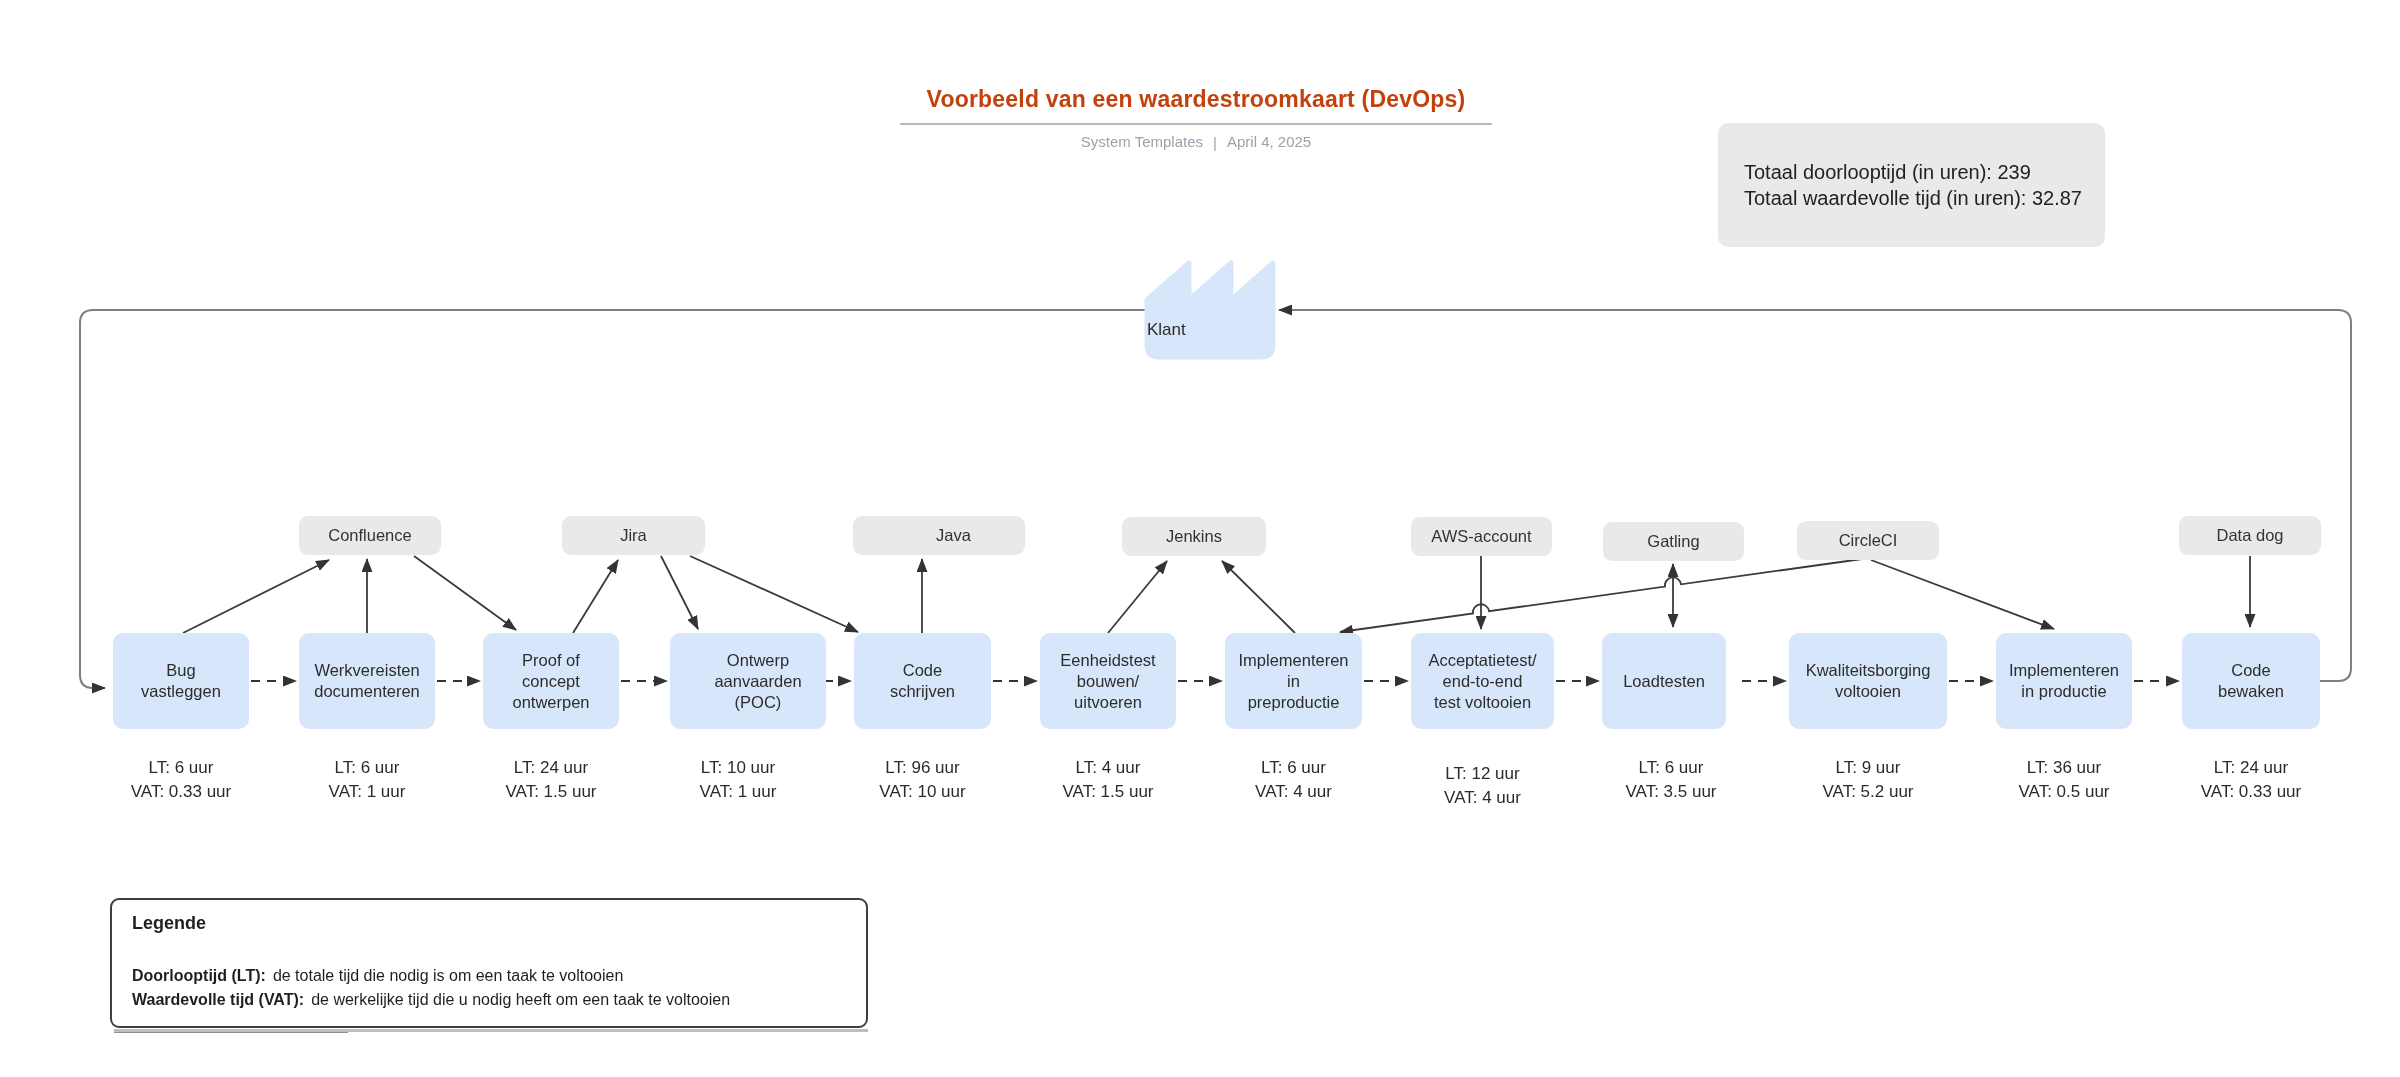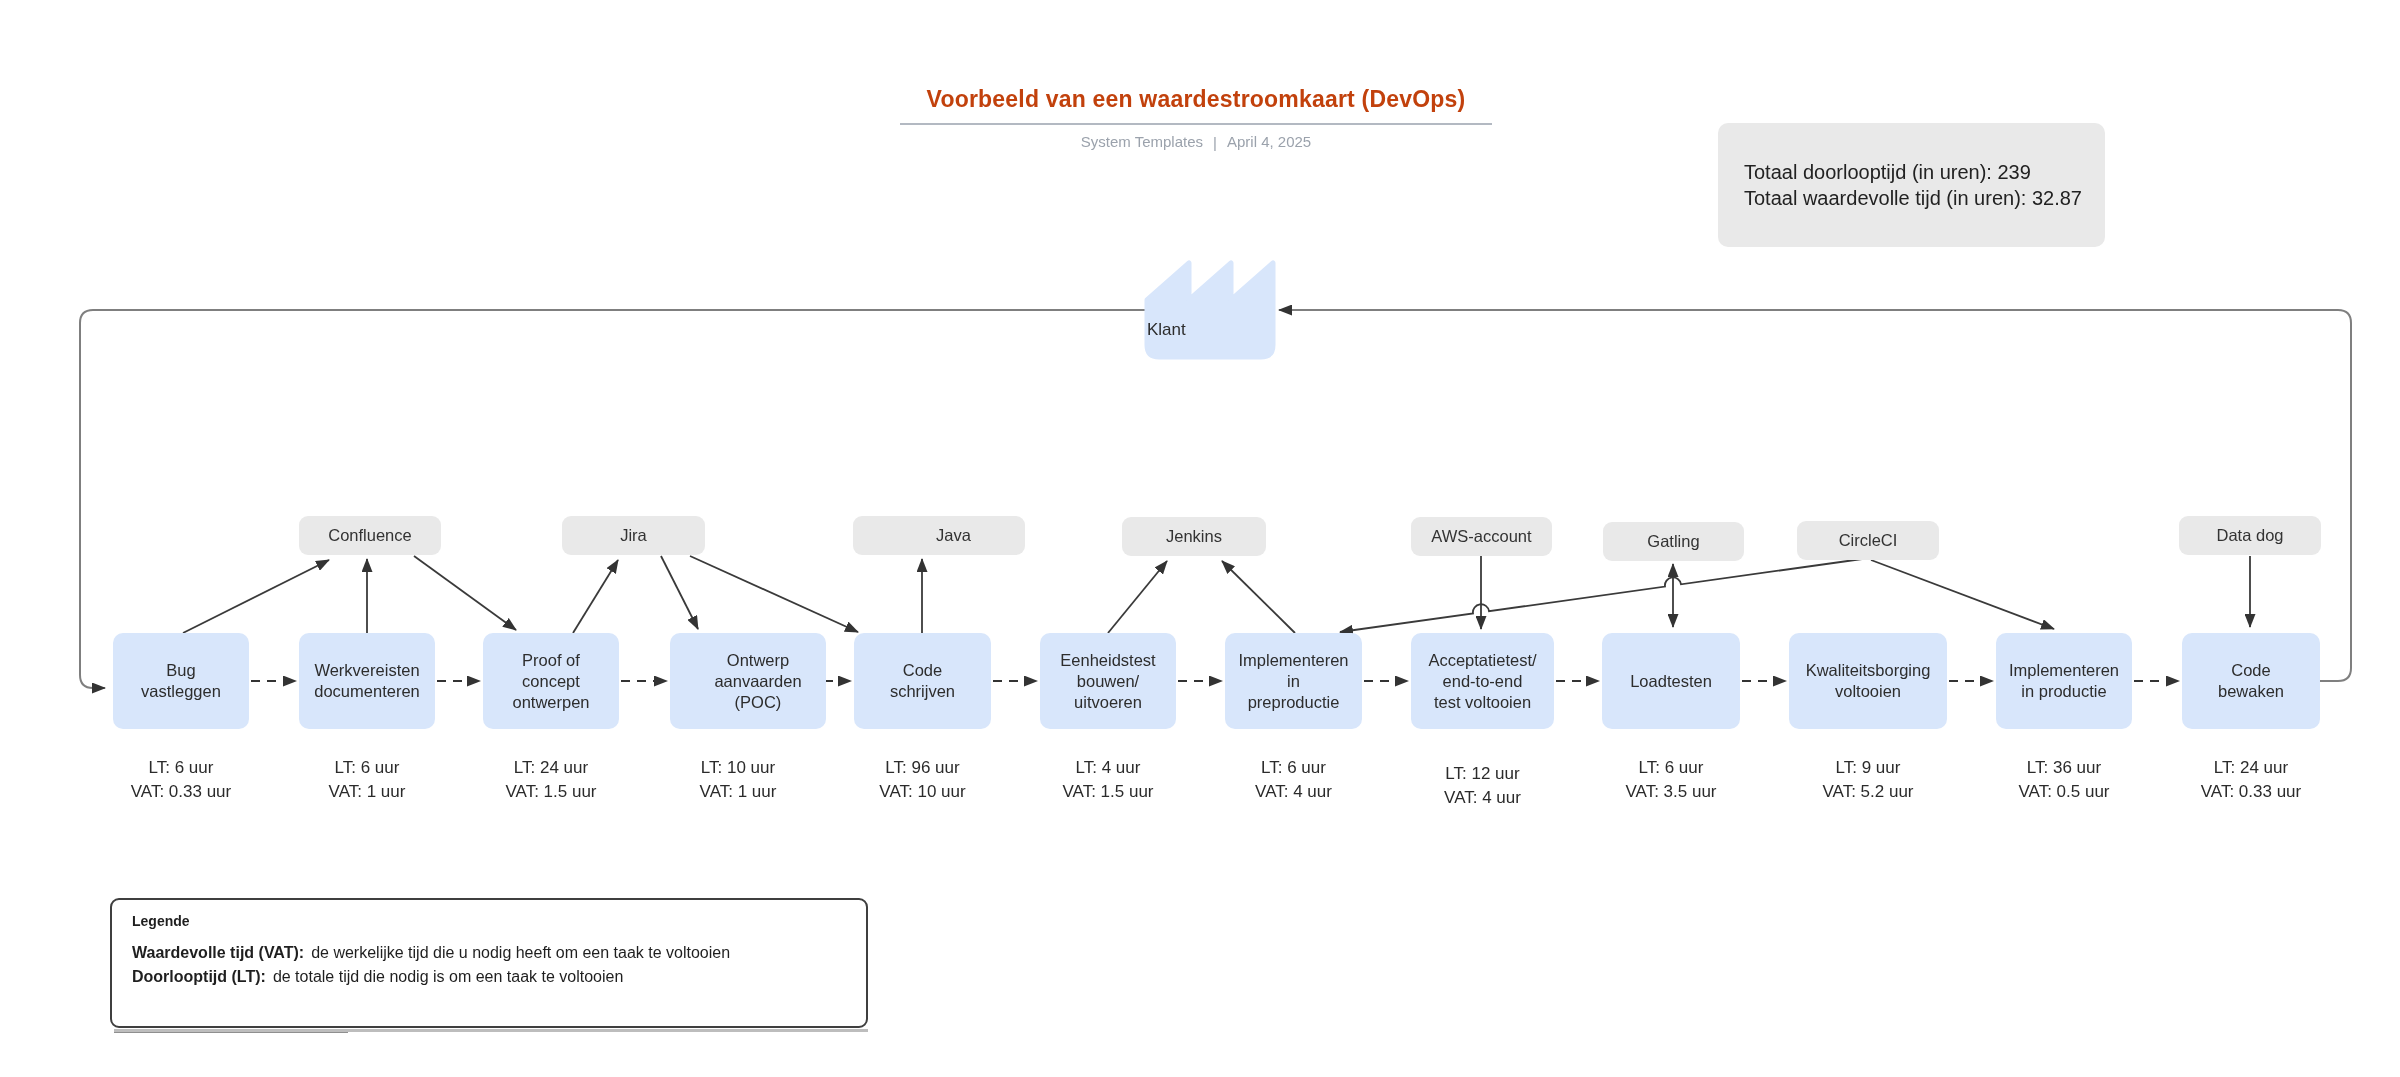--- a/index.html
+++ b/index.html
@@ -184,7 +184,7 @@
         <span>LT: 12 uur</span>
         <span>VAT: 4 uur</span>
       </div>
-      <div class="process" style="left: 1602px; width: 138px;">
+      <div class="process" style="left: 1602px; width: 124px;">
         <span class="lbl">Loadtesten</span>
       </div>
       <div class="ltvat" style="left: 1572px; width: 198px;">

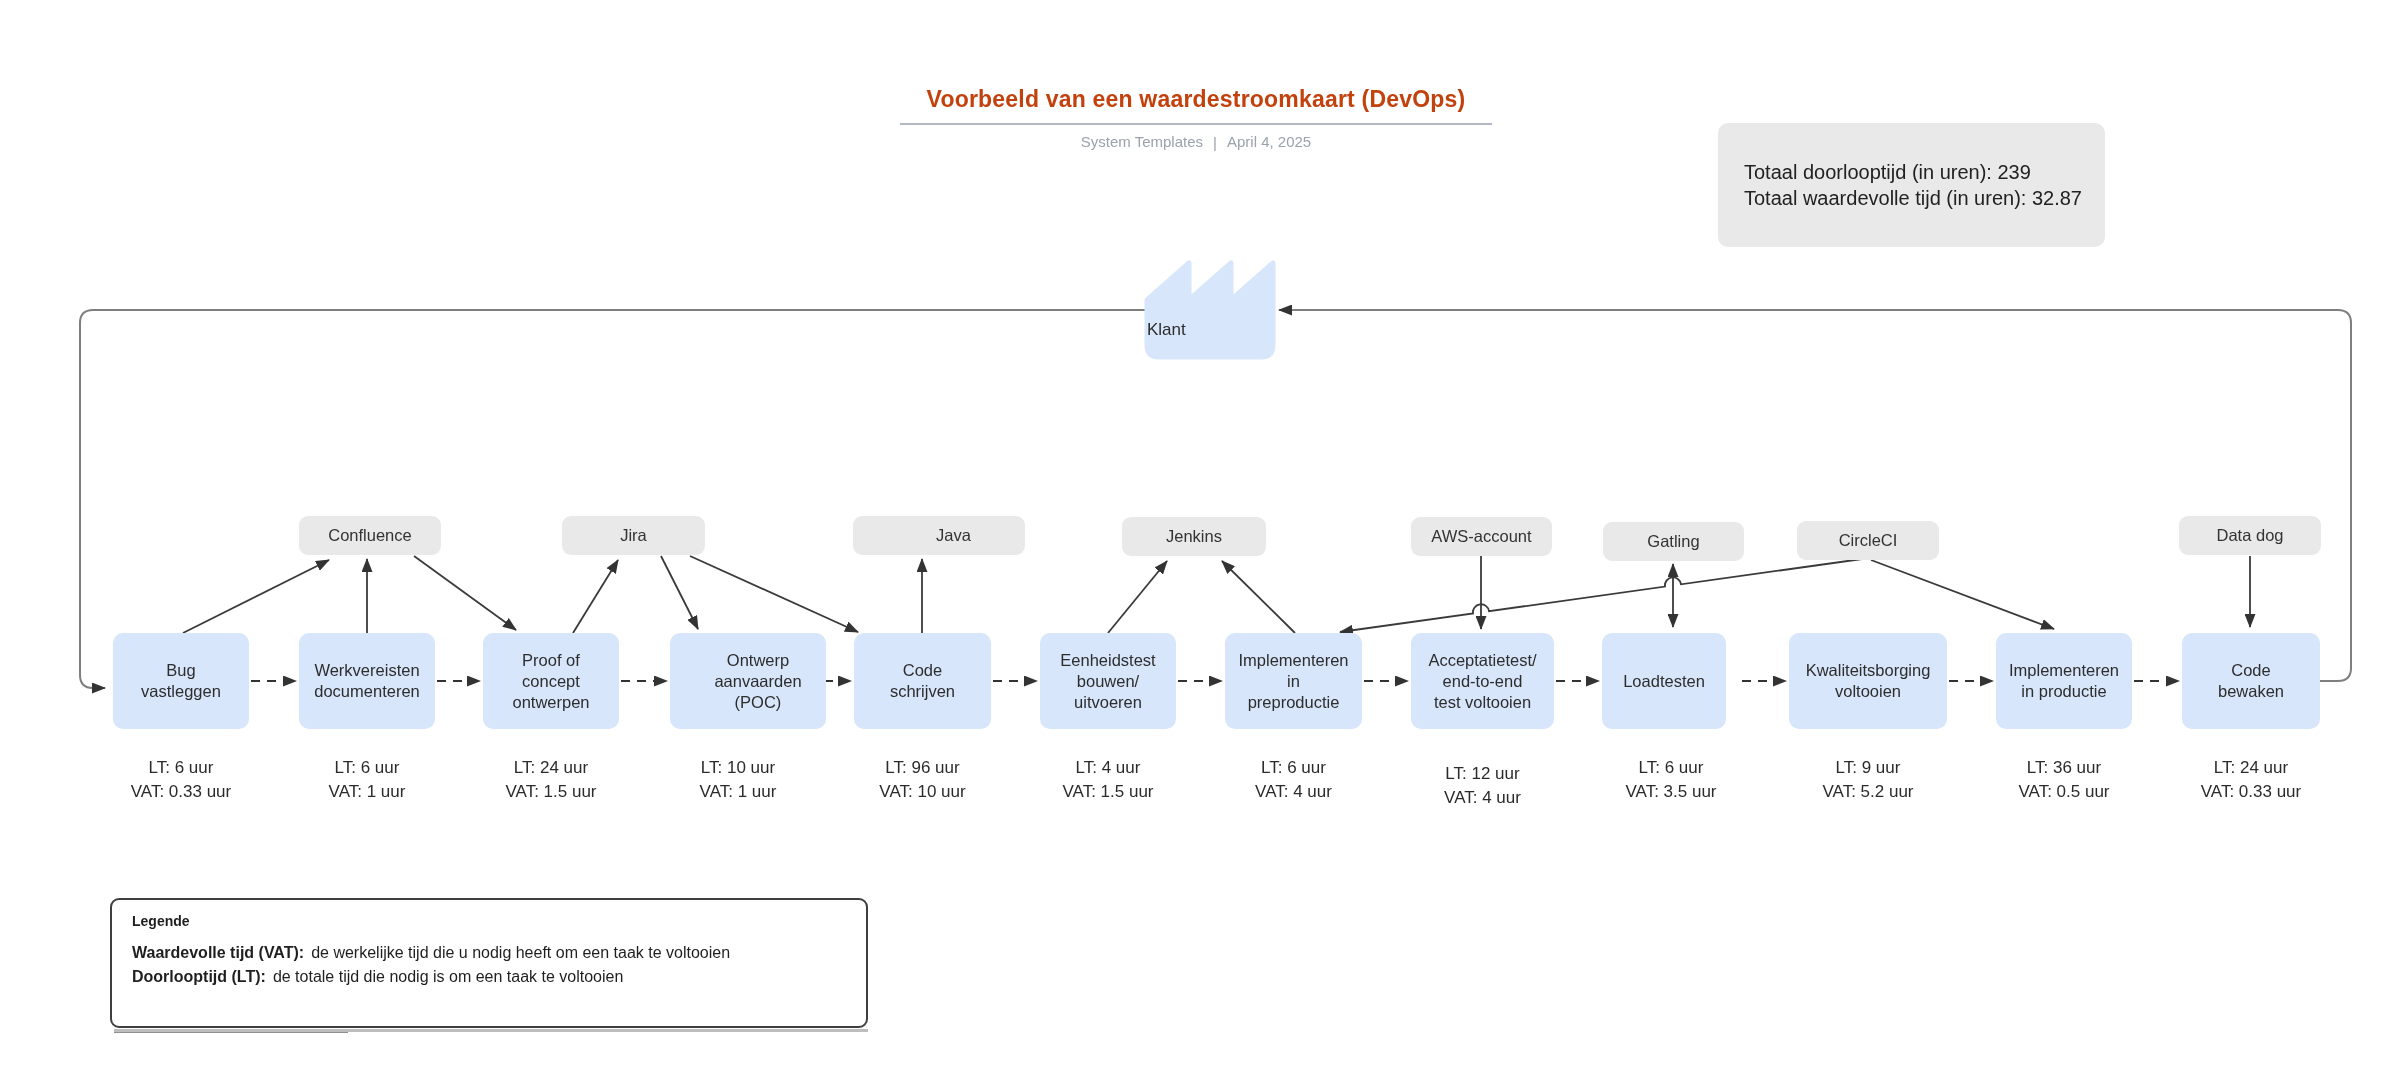--- a/index.html
+++ b/index.html
@@ -45,7 +45,7 @@
     border:2px solid #3f3f3f;border-radius:9px;box-sizing:border-box;padding:13px 20px;}
   .legend::after{content:"";position:absolute;left:2px;right:-2px;bottom:-6px;height:3px;background:#bdbdbd;}
   .legend::before{content:"";position:absolute;left:2px;width:31%;bottom:-7px;height:4px;background:#8f8f8f;}
-  .legend .ltitle{font-size:14px;font-weight:bold;margin-bottom:12px;color:#1f1f1f;}
+  .legend .ltitle{font-size:18px;font-weight:bold;margin-bottom:30px;color:#1f1f1f;}
   .legend .item{font-size:16px;line-height:24px;color:#1f1f1f;}
   .legend .item b{font-weight:bold;margin-right:7px;}
 </style>

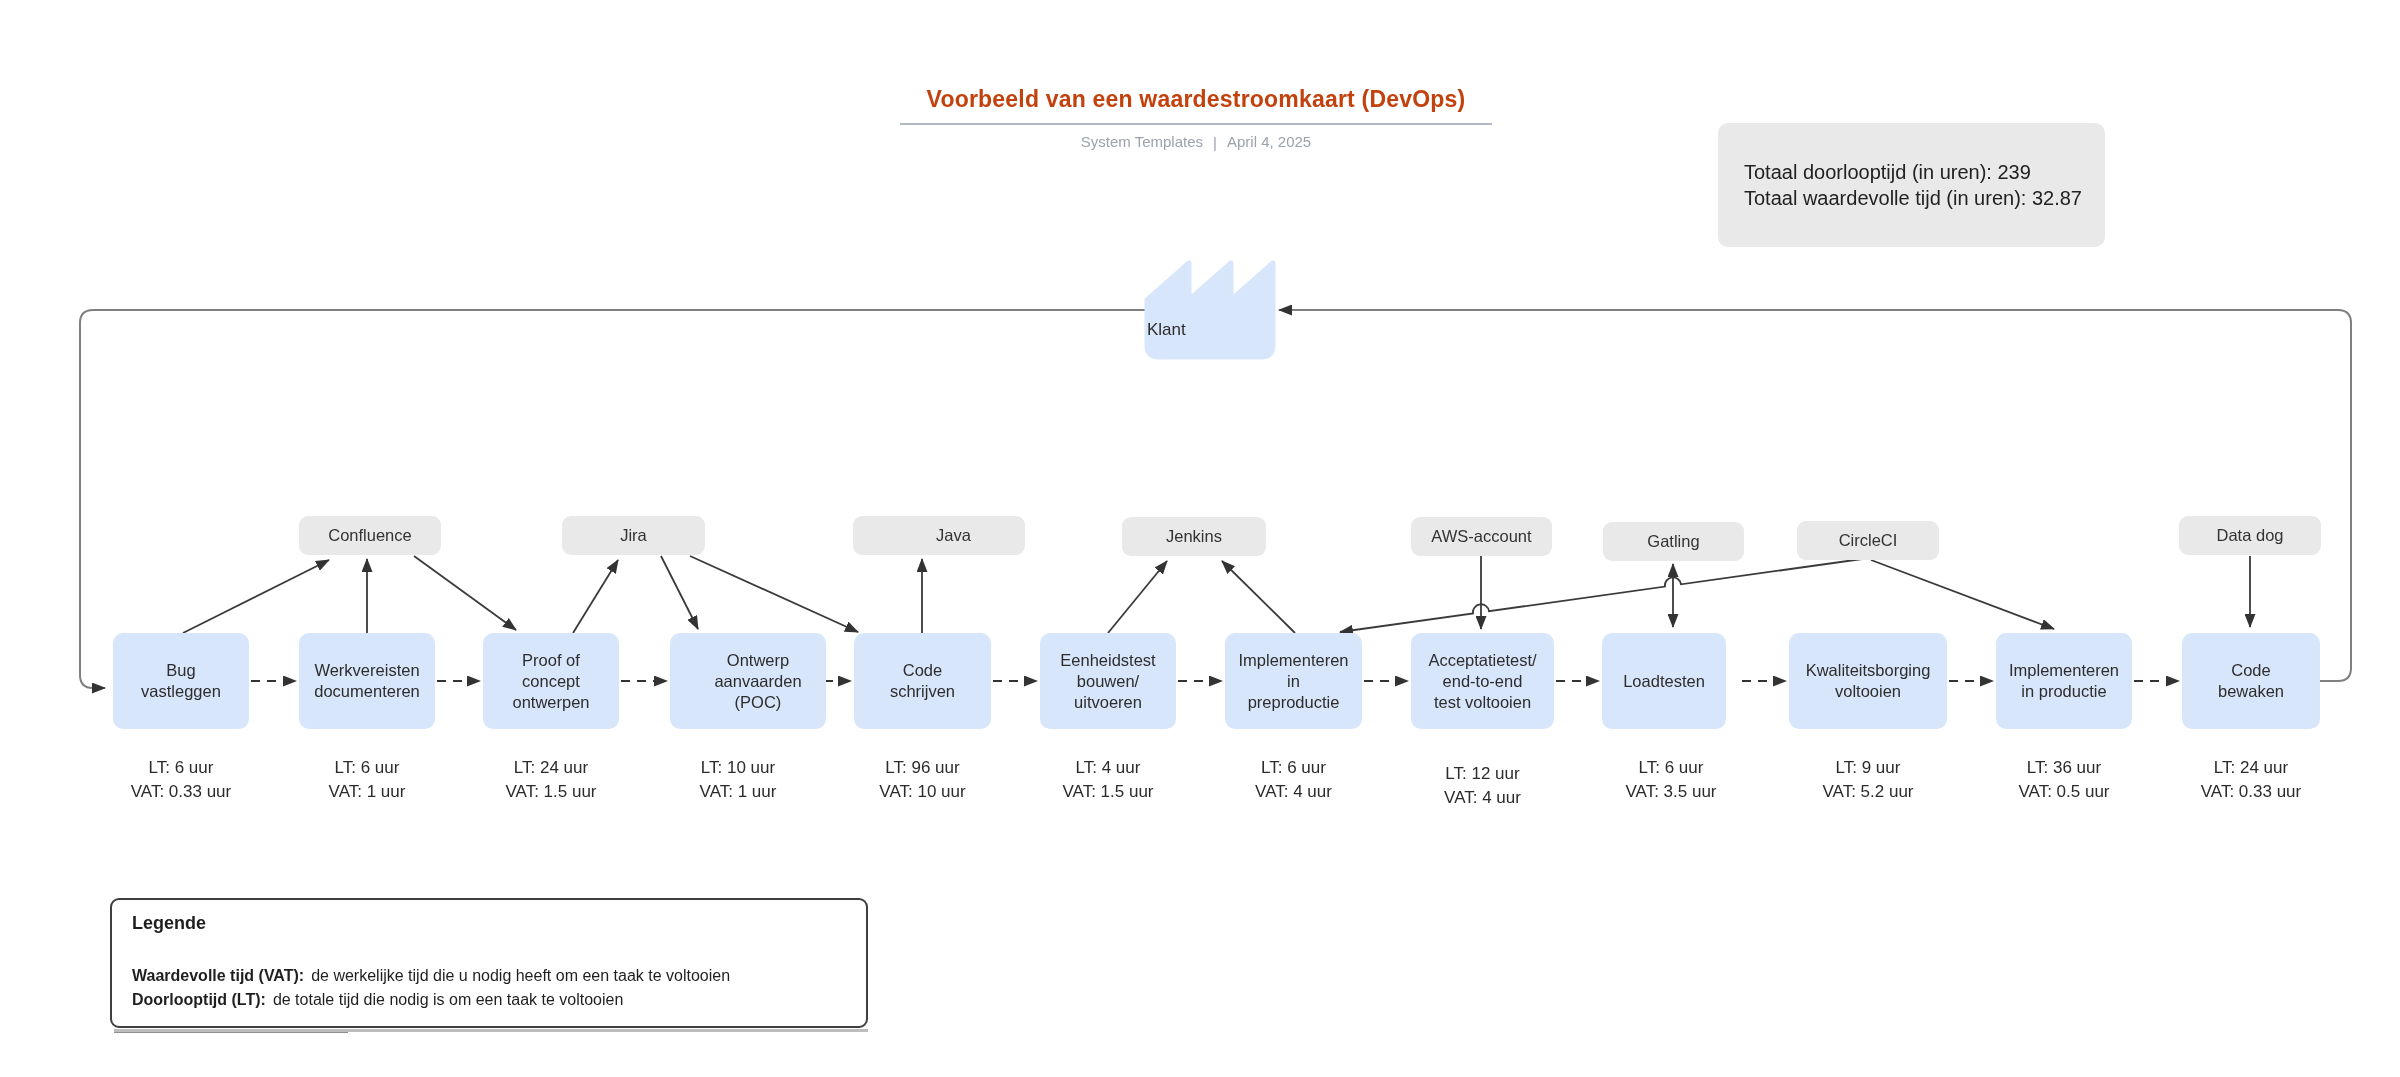--- a/index.html
+++ b/index.html
@@ -244,11 +244,11 @@
   <div class="legend">
     <div class="ltitle">Legende</div>
     <div class="item">
+      <b>Doorlooptijd (LT):</b><span>de totale tijd die nodig is om een taak te voltooien</span>
+    </div>
+    <div class="item">
       <b>Waardevolle tijd (VAT):</b><span>de werkelijke tijd die u nodig heeft om een taak te voltooien</span>
     </div>
-    <div class="item">
-      <b>Doorlooptijd (LT):</b><span>de totale tijd die nodig is om een taak te voltooien</span>
-    </div>
   </div>
 
 </div>

